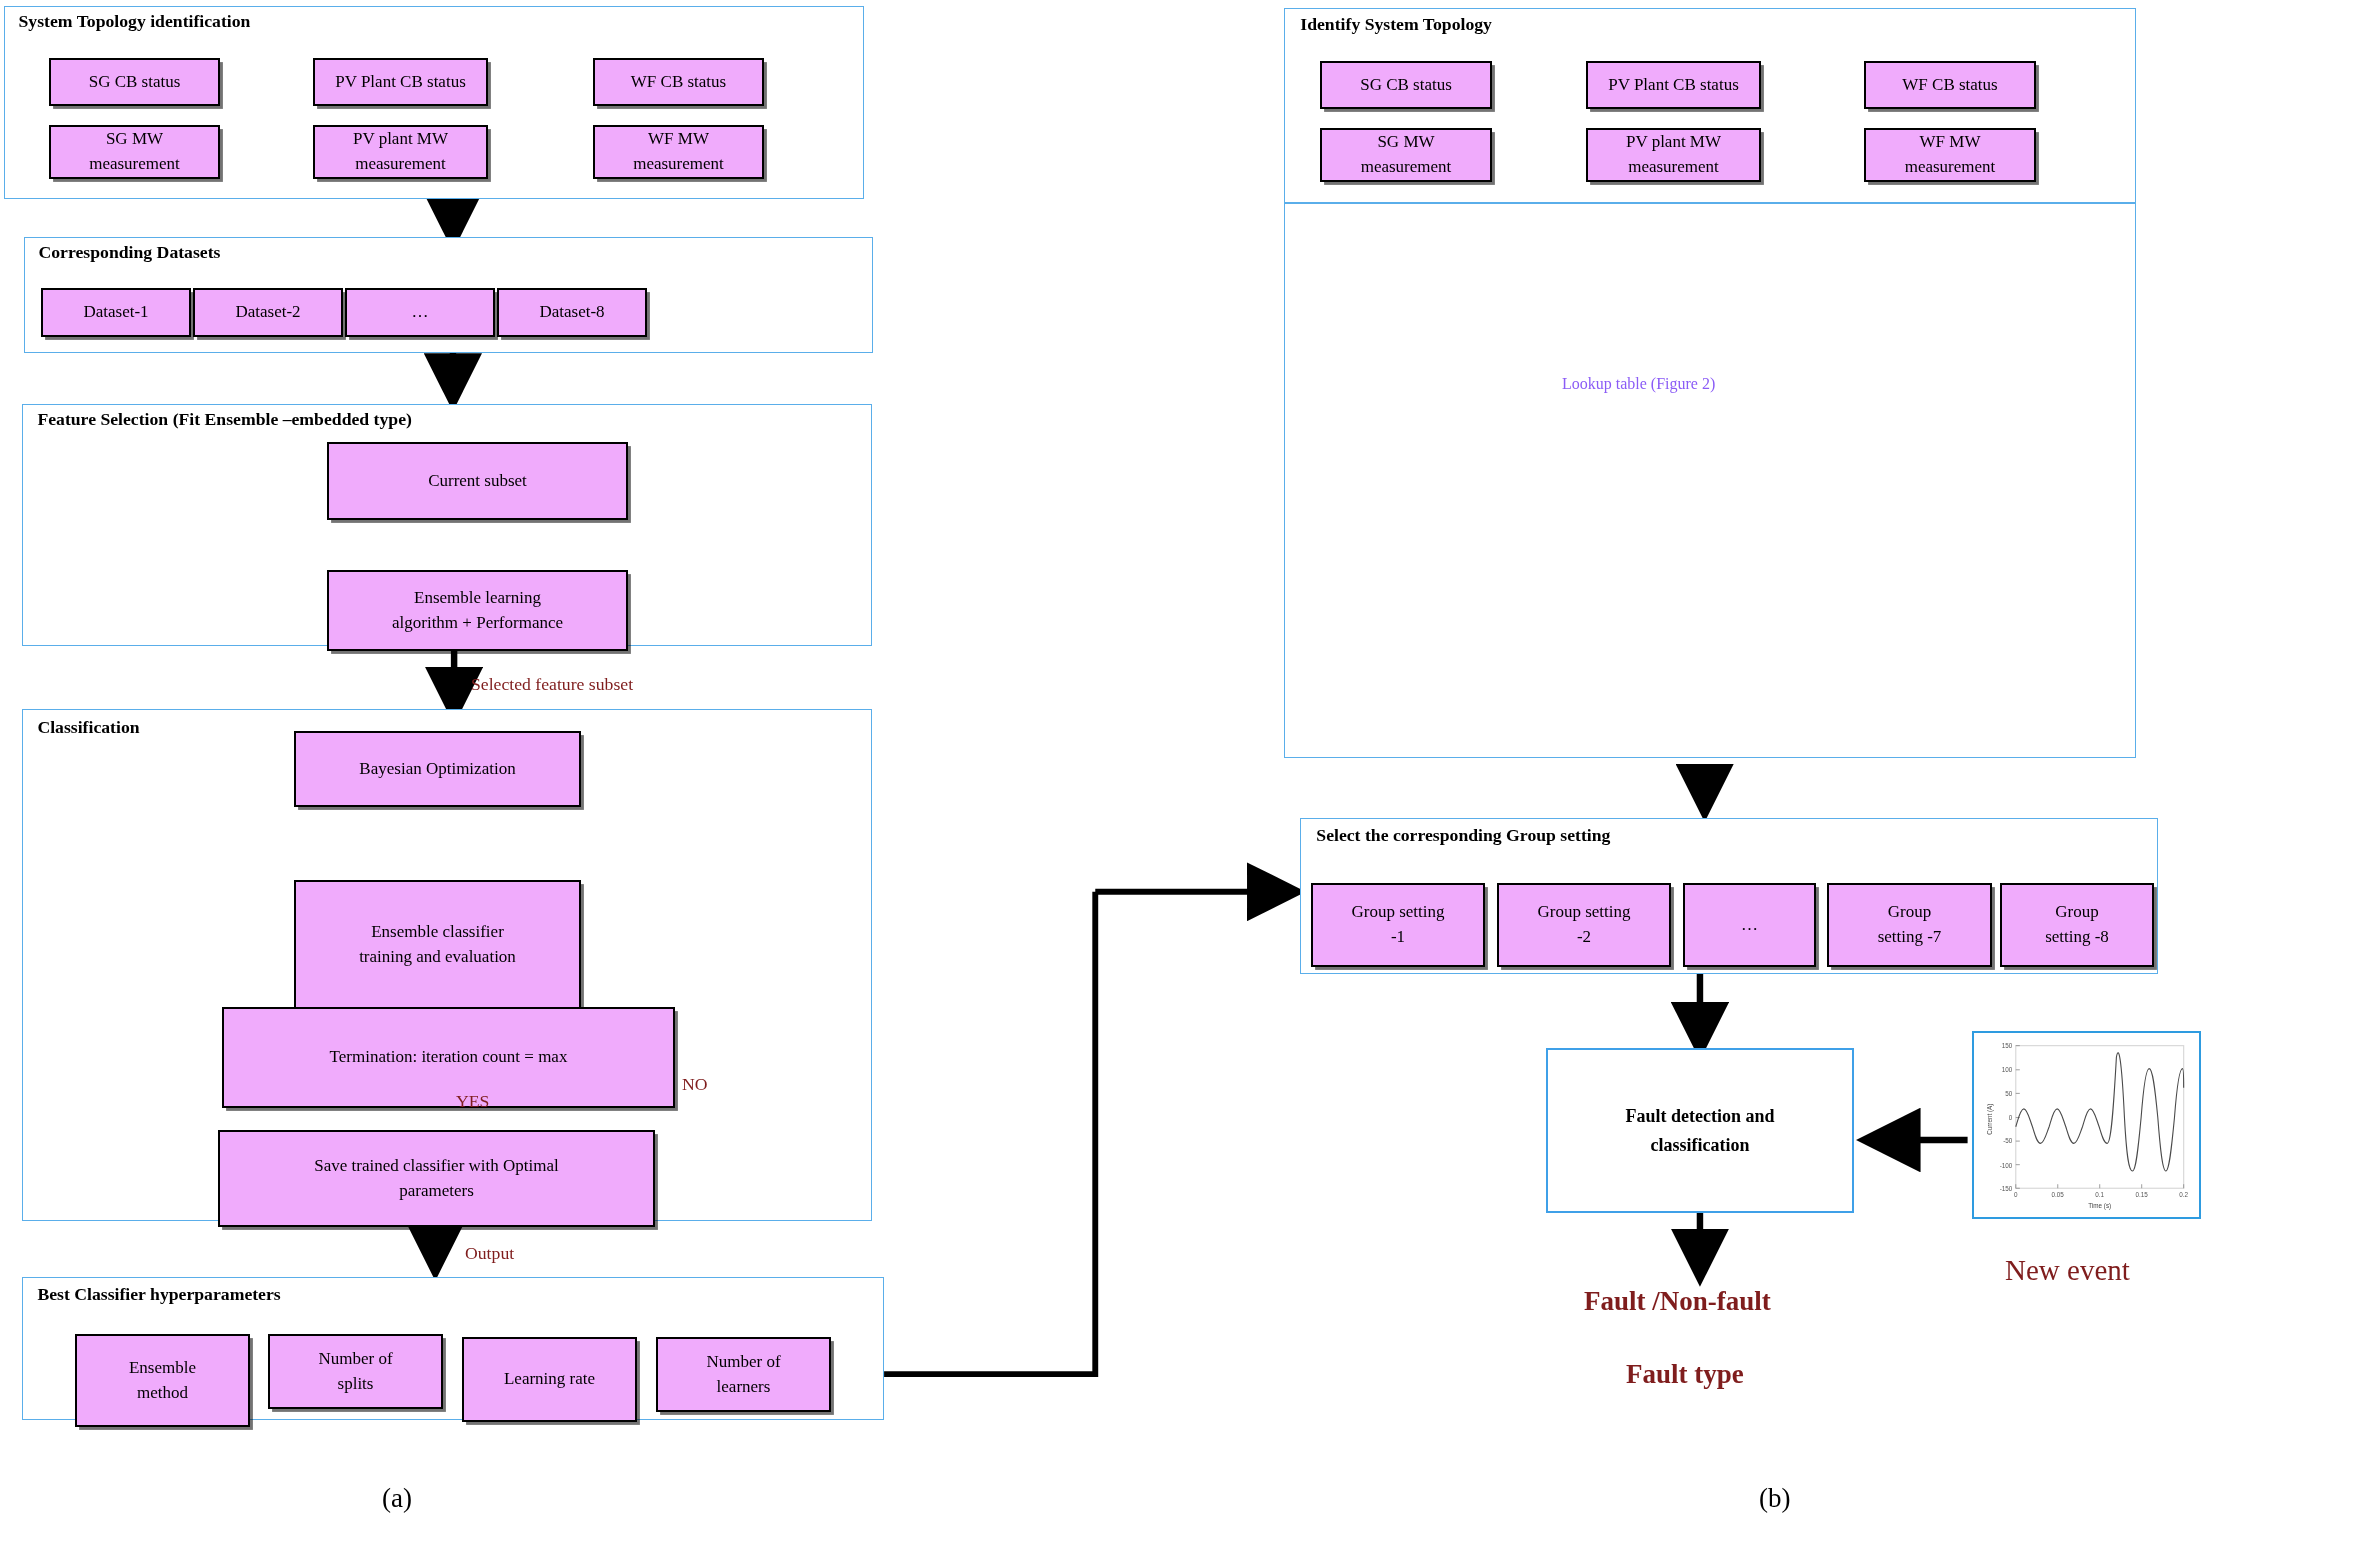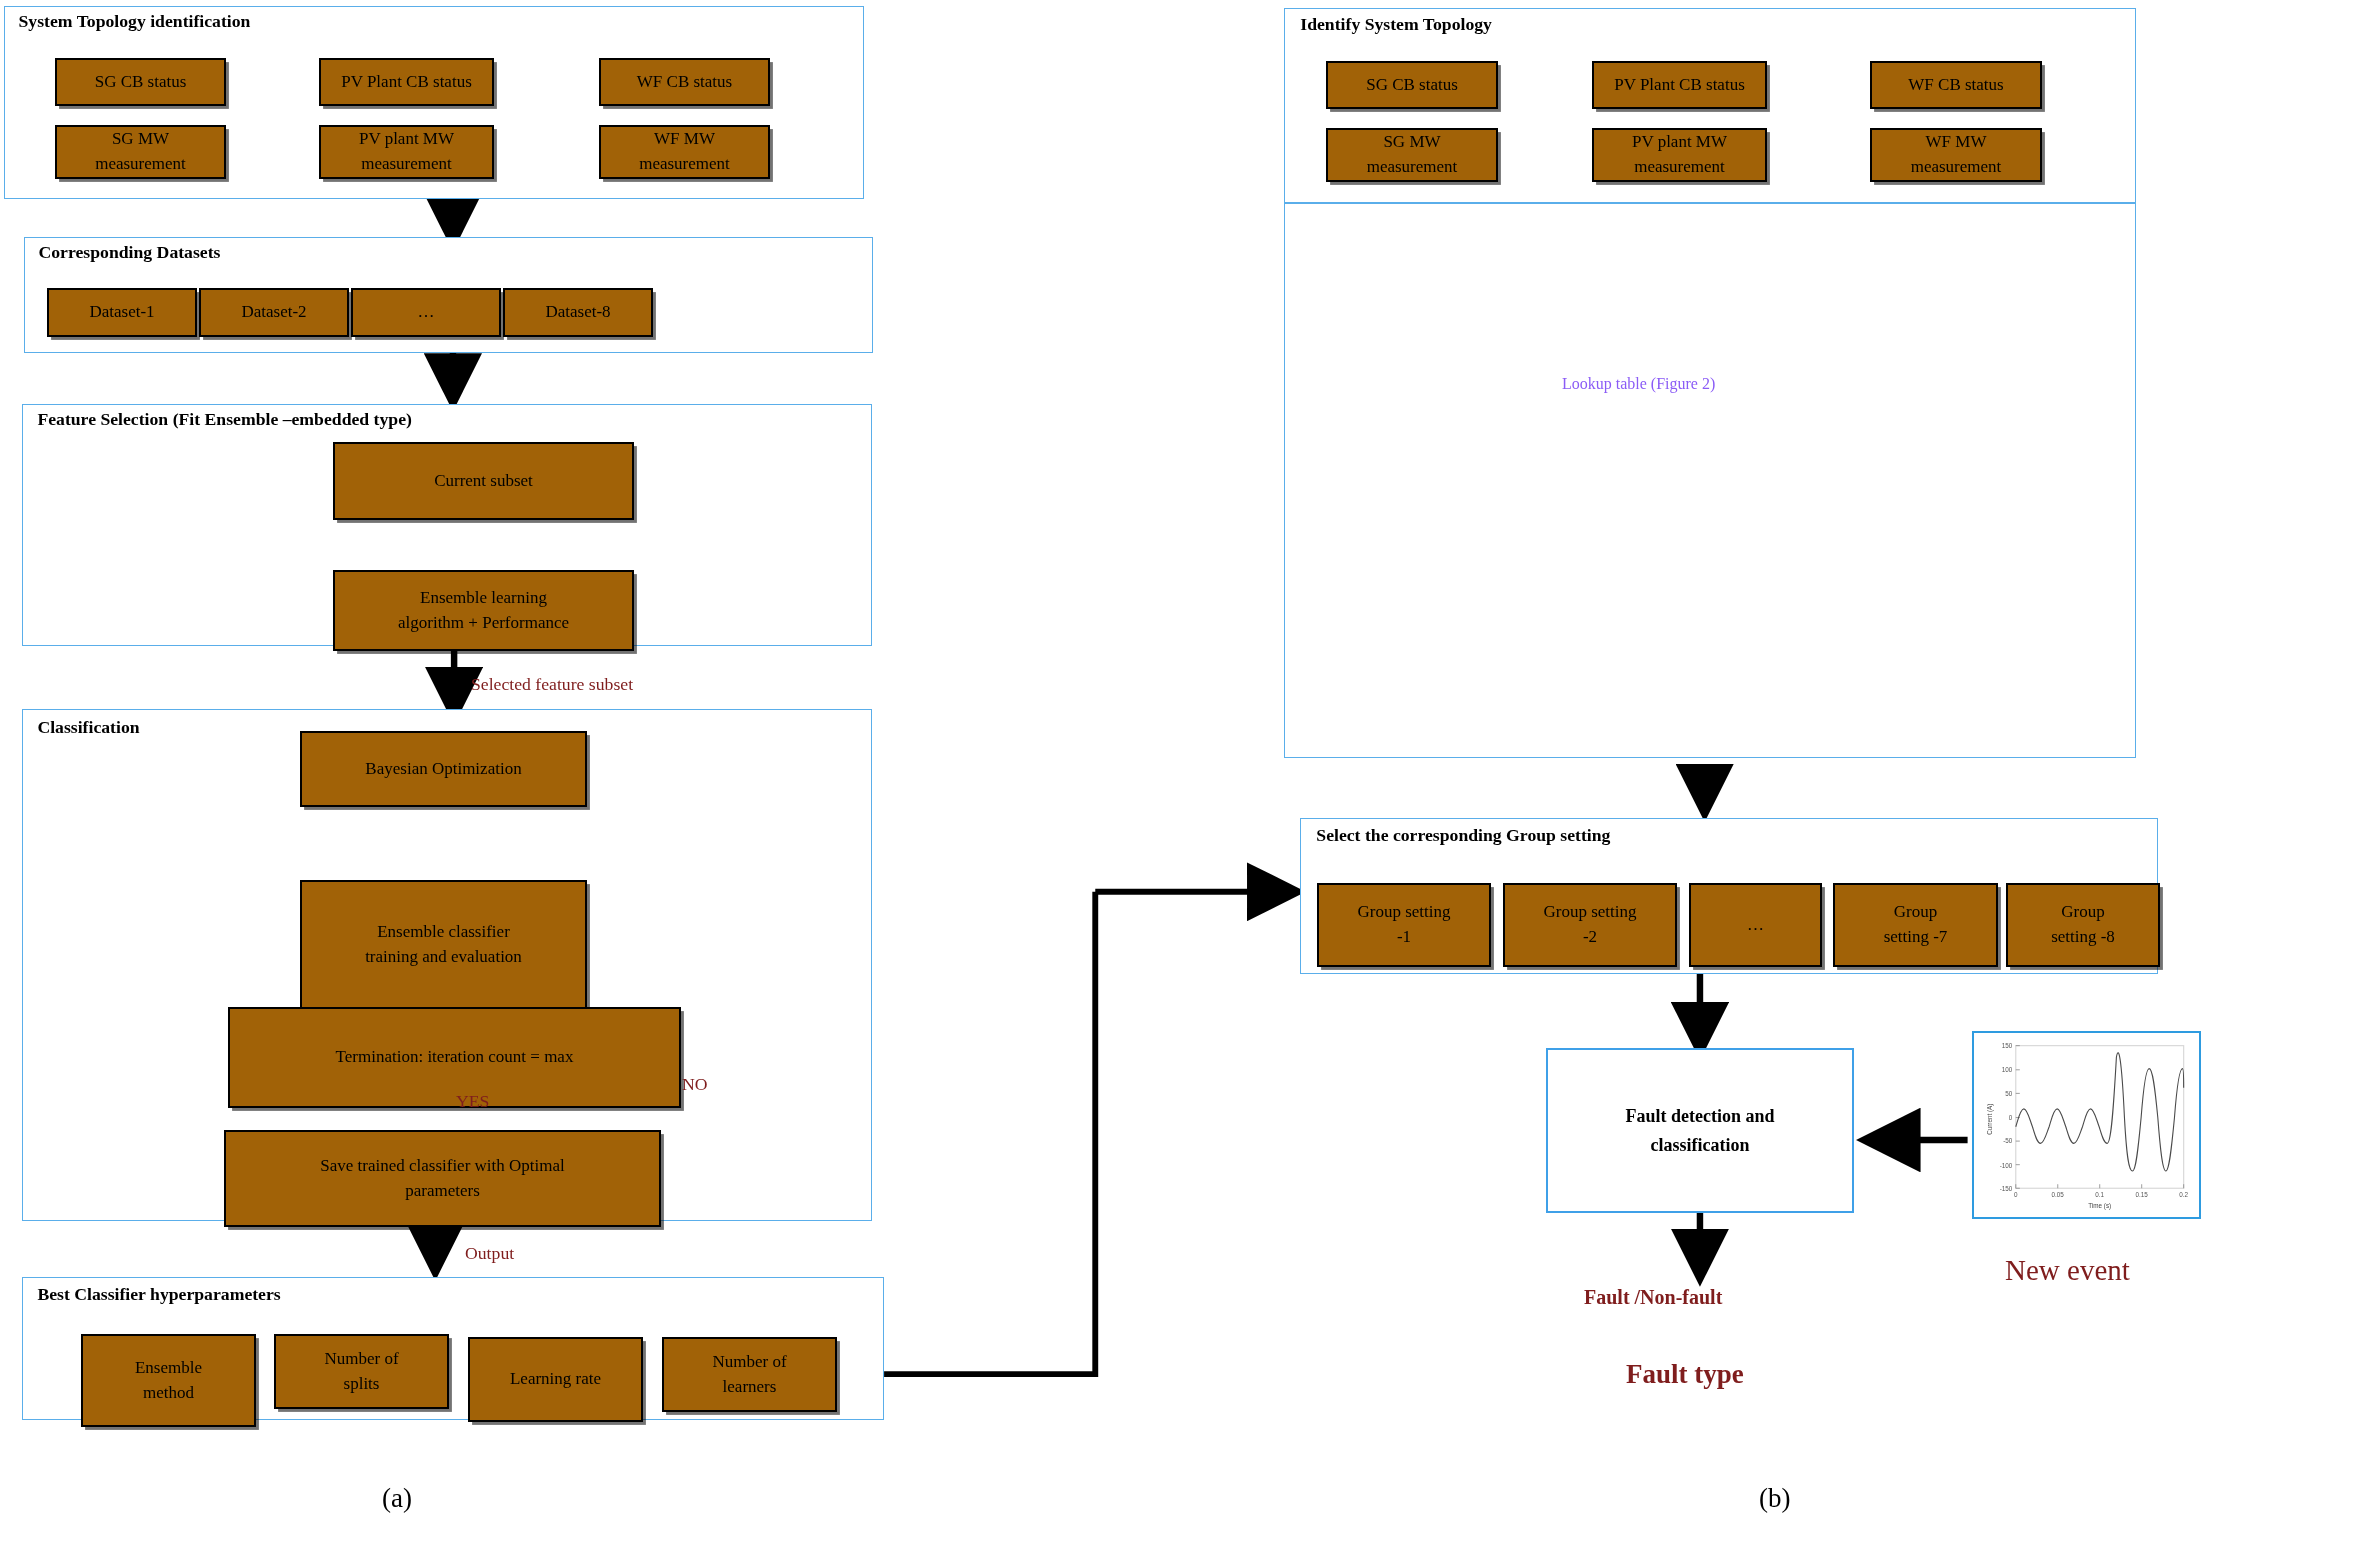--- a/index.html
+++ b/index.html
@@ -34,7 +34,7 @@
     position:absolute;
     box-sizing:border-box;
     border:2.4px solid #000;
-    background:#a16207;
+    background:#f0abfc;
     display:flex;
     align-items:center;
     justify-content:center;
@@ -43,7 +43,6 @@
     line-height:1.45;
     padding:2.4px 3.5px;
     box-shadow:3.5px 3.5px 0 -0.6px rgba(0,0,0,0.55);
-    margin-left:6px;
   }
   
   .bbox{

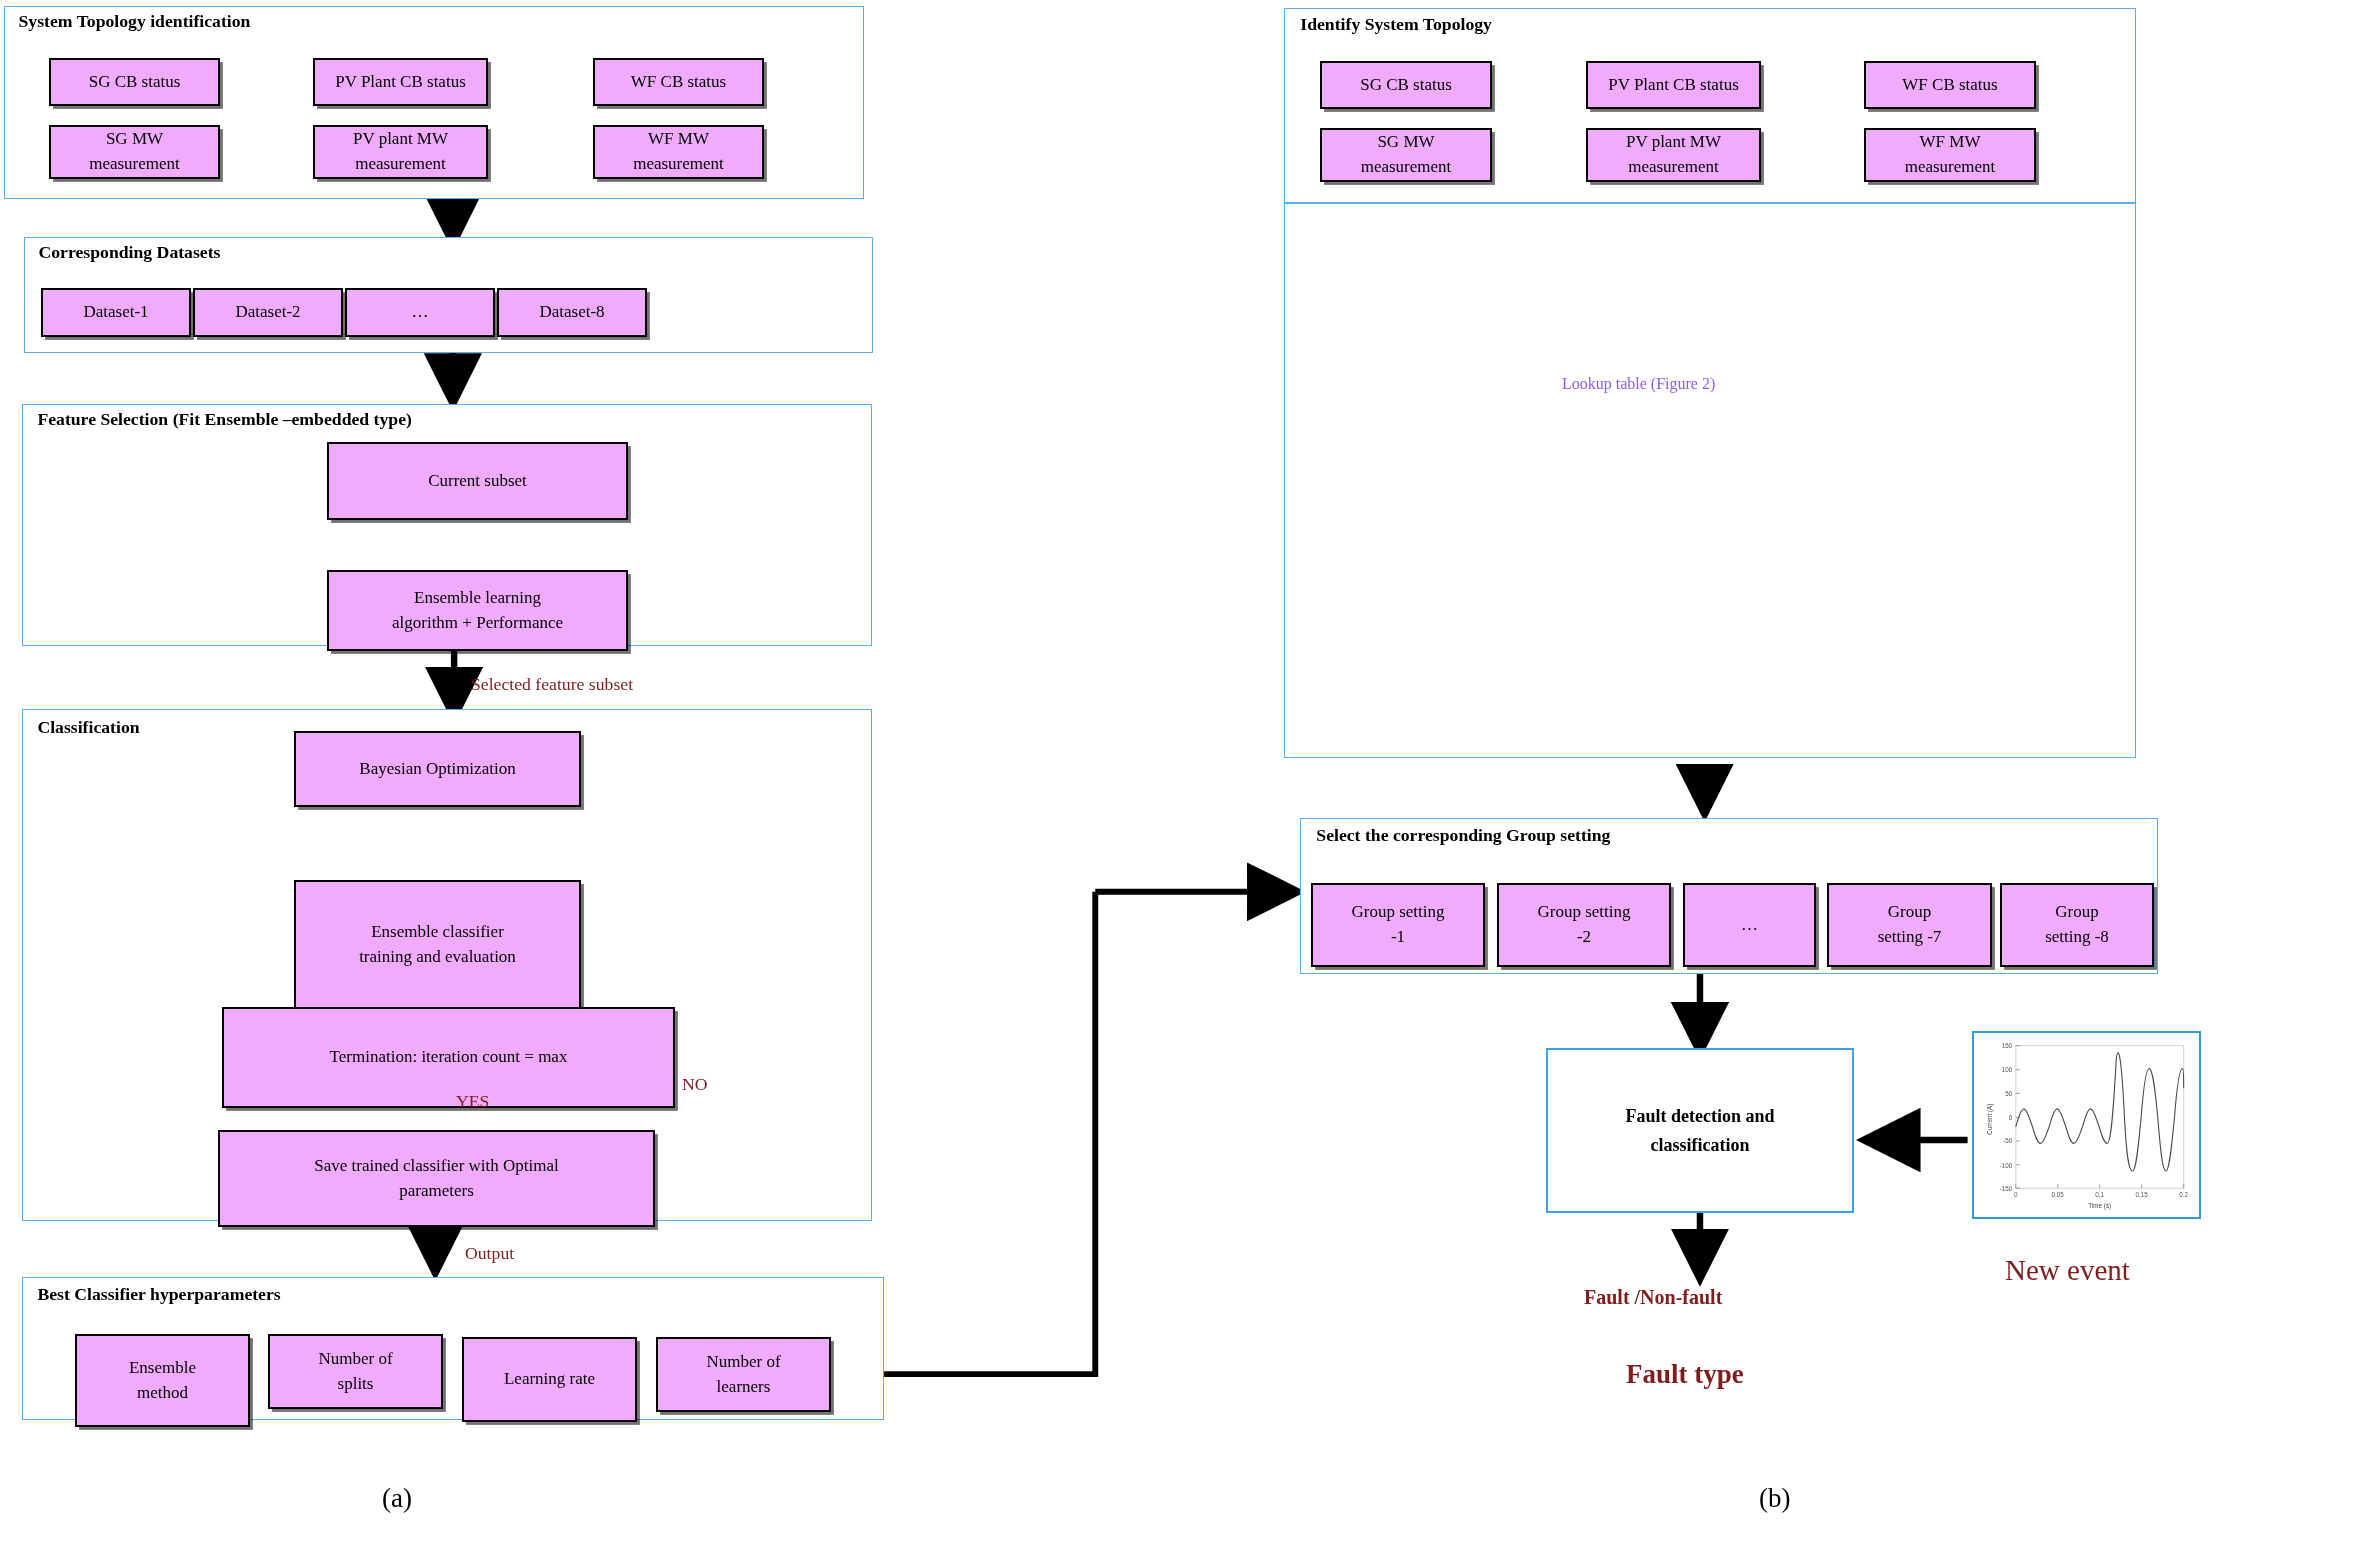--- a/index.html
+++ b/index.html
@@ -291,7 +291,7 @@
   </div>
   <div class="ftext huge" style="left:2005px;top:1254px;font-size:29px;">New event</div>
 
-  <div class="ftext bold" style="left:1584px;top:1286px;font-size:20px;font-weight:bold;">Fault /Non-fault</div>
+  <div class="ftext bold" style="left:1584px;top:1286px;font-size:27px;font-weight:bold;">Fault /Non-fault</div>
   <div class="ftext bold" style="left:1626px;top:1359px;font-size:27px;font-weight:bold;">Fault type</div>
 
   <div class="panel-label" style="left:1759px;top:1483px;">(b)</div>

